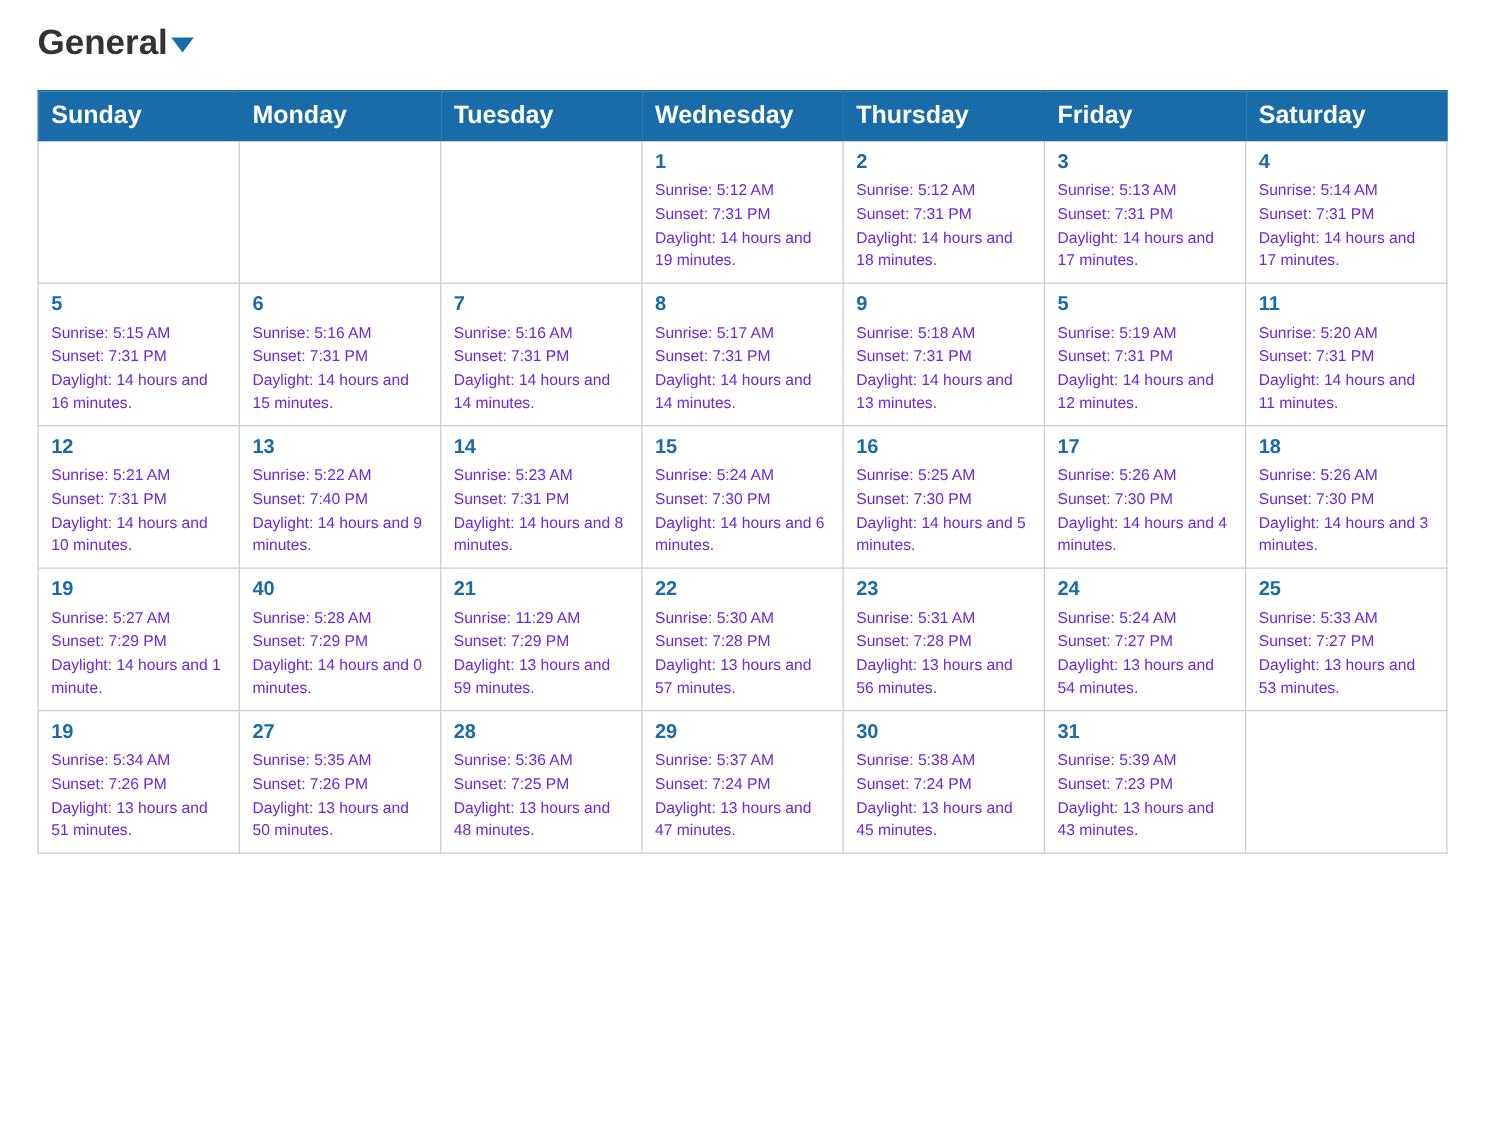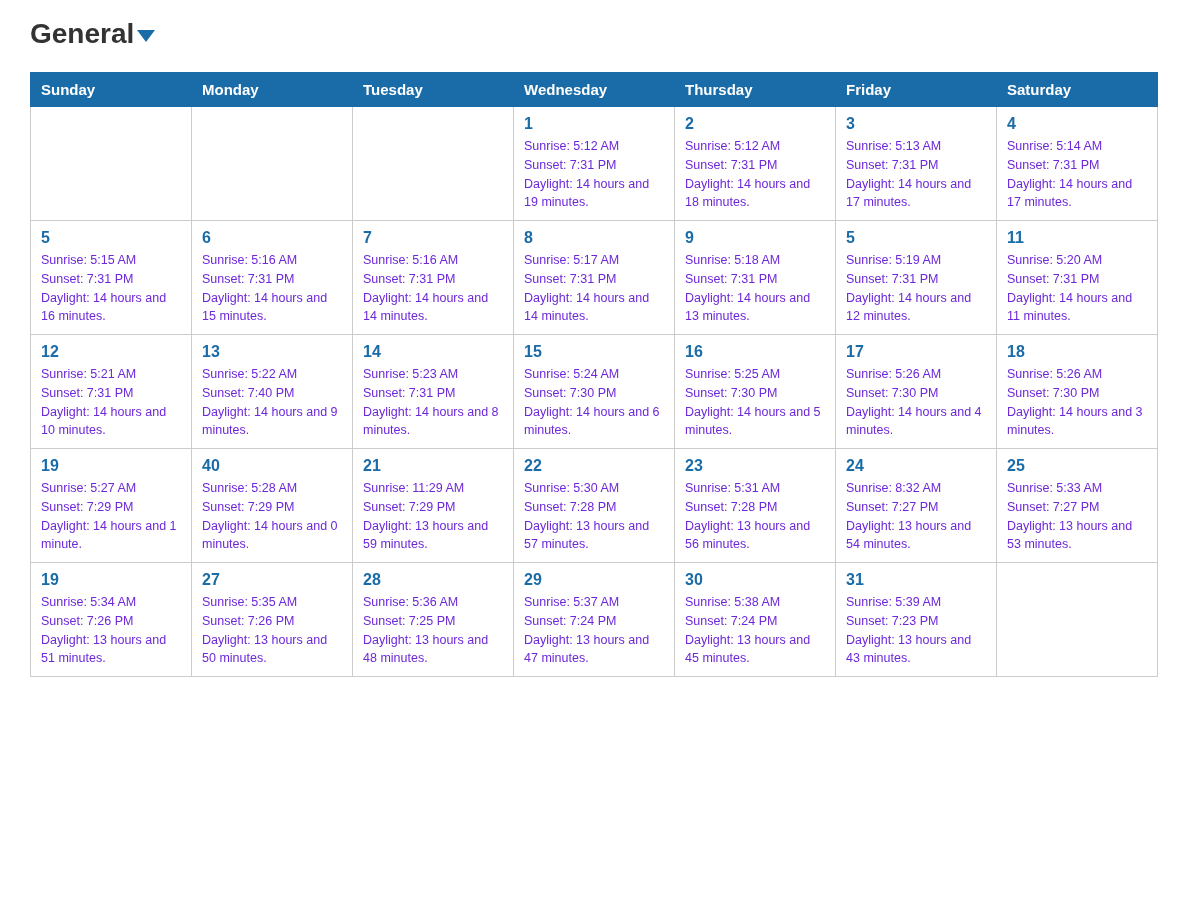--- a/index.html
+++ b/index.html
@@ -62,7 +62,7 @@
     }
     thead th {
       color: #fff;
-      font-size: 15px;
+      font-size: 20px;
       font-weight: bold;
       padding: 8px 10px;
       text-align: left;

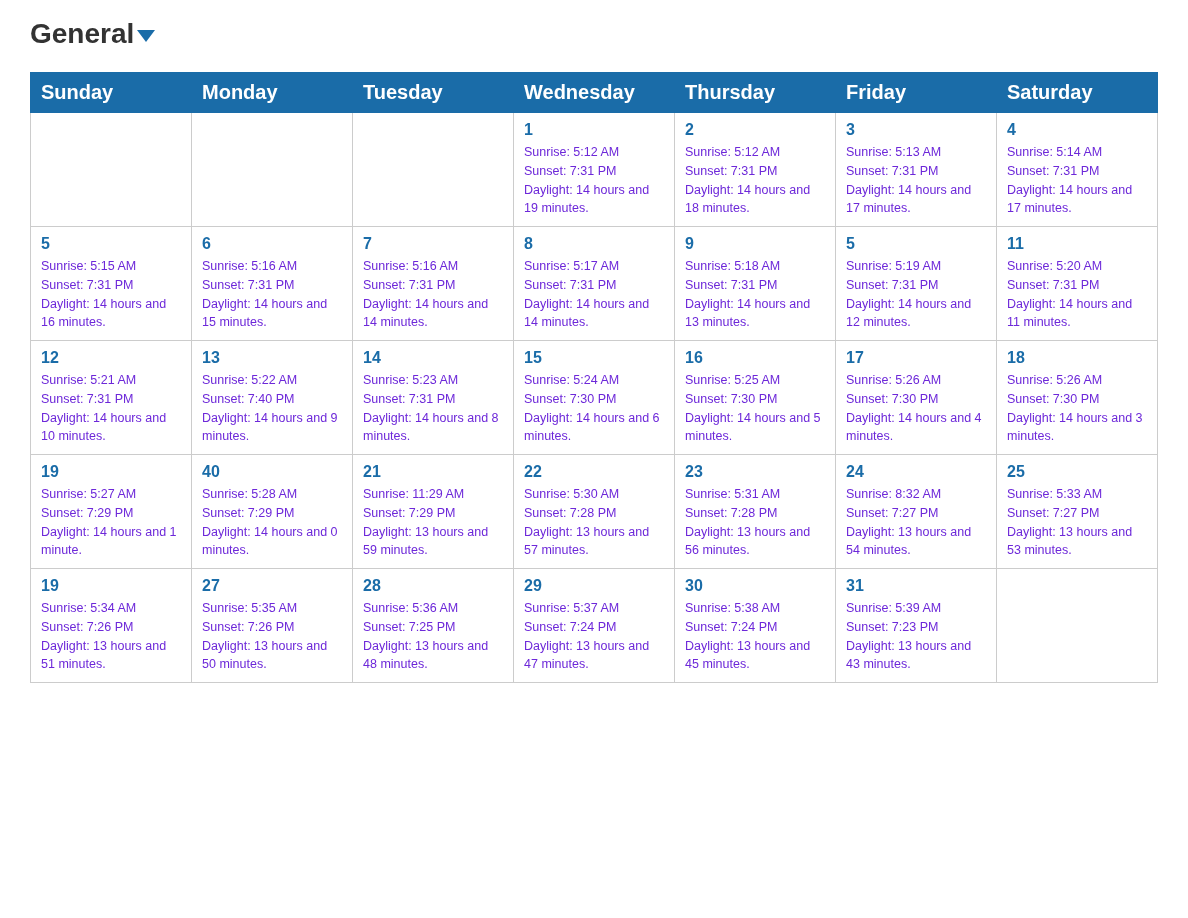--- a/index.html
+++ b/index.html
@@ -301,7 +301,7 @@
         </td>
         <td>
           <span class="day-num">24</span>
-          <div class="day-info">Sunrise: 8:32 AM
+          <div class="day-info">Sunrise: 5:24 AM
 Sunset: 7:27 PM
 Daylight: 13 hours
 and 54 minutes.</div>

